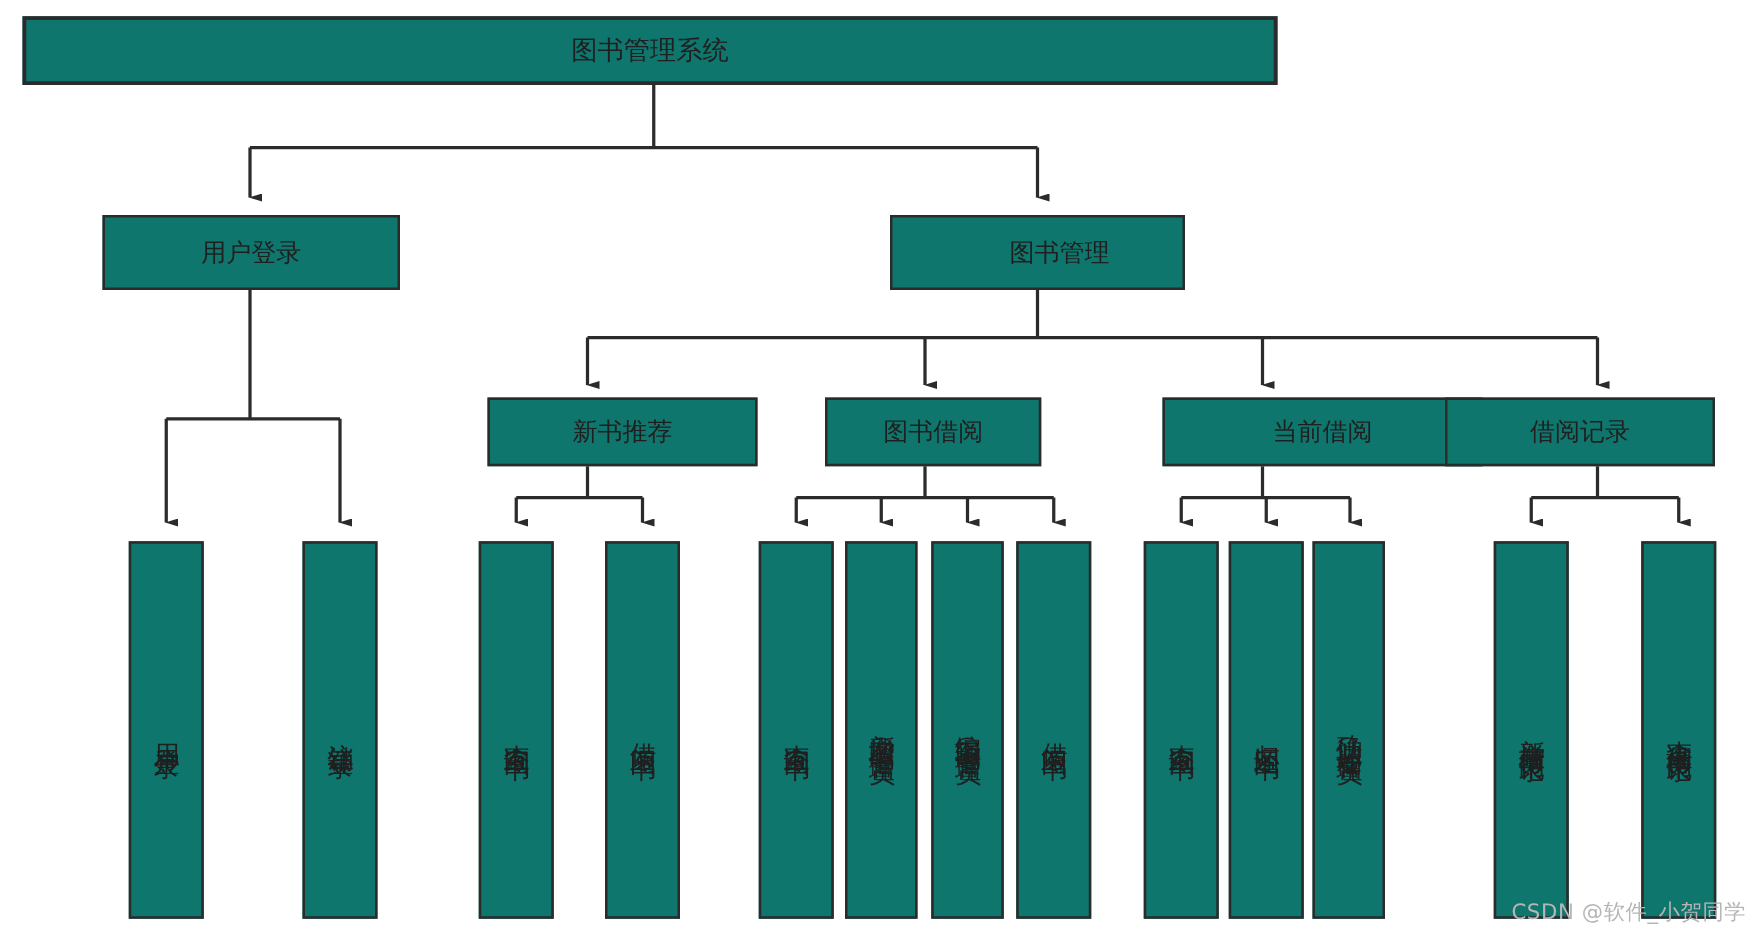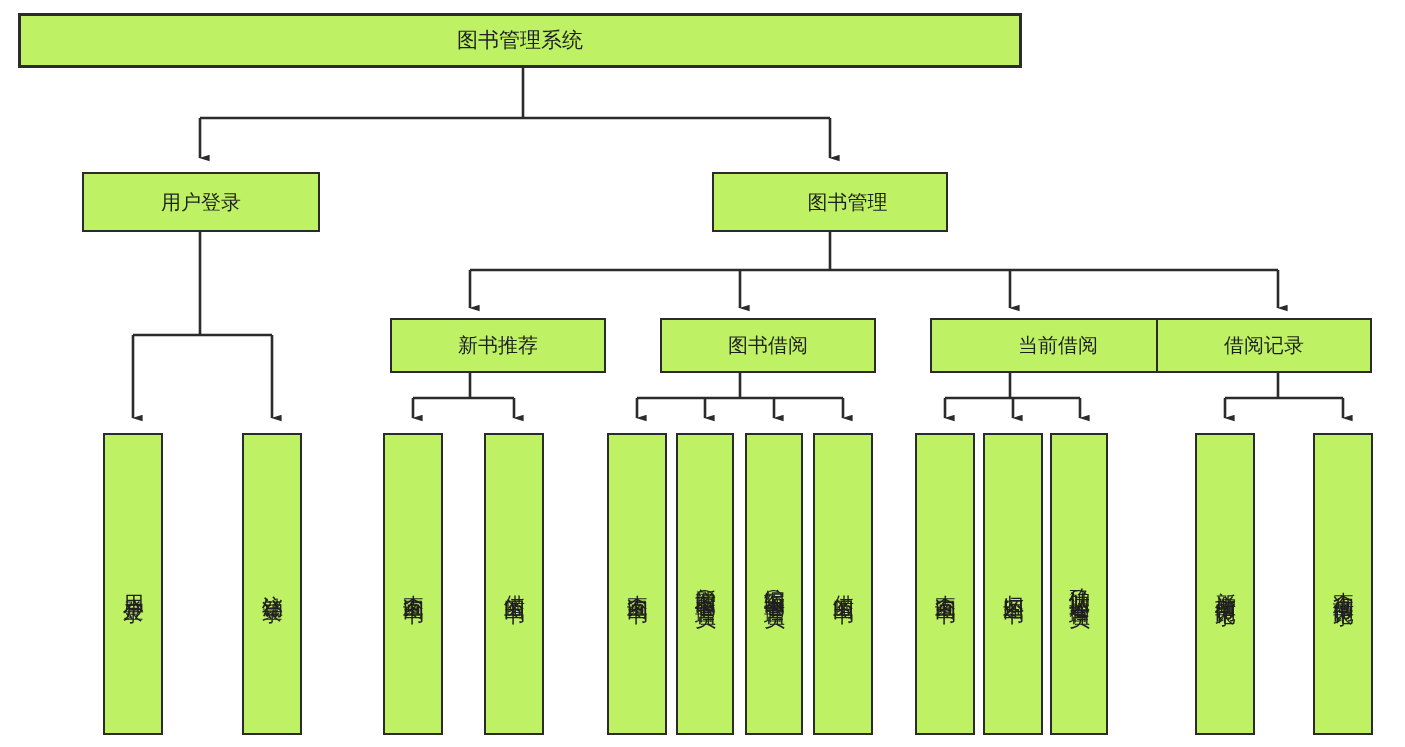--- a/index.html
+++ b/index.html
@@ -27,7 +27,7 @@
   .node{
     position:absolute;
     box-sizing:border-box;
-    background:#bef264;
+    background:#0f766e;
     border:2.5px solid #2b2b2b;
     display:flex;
     align-items:center;

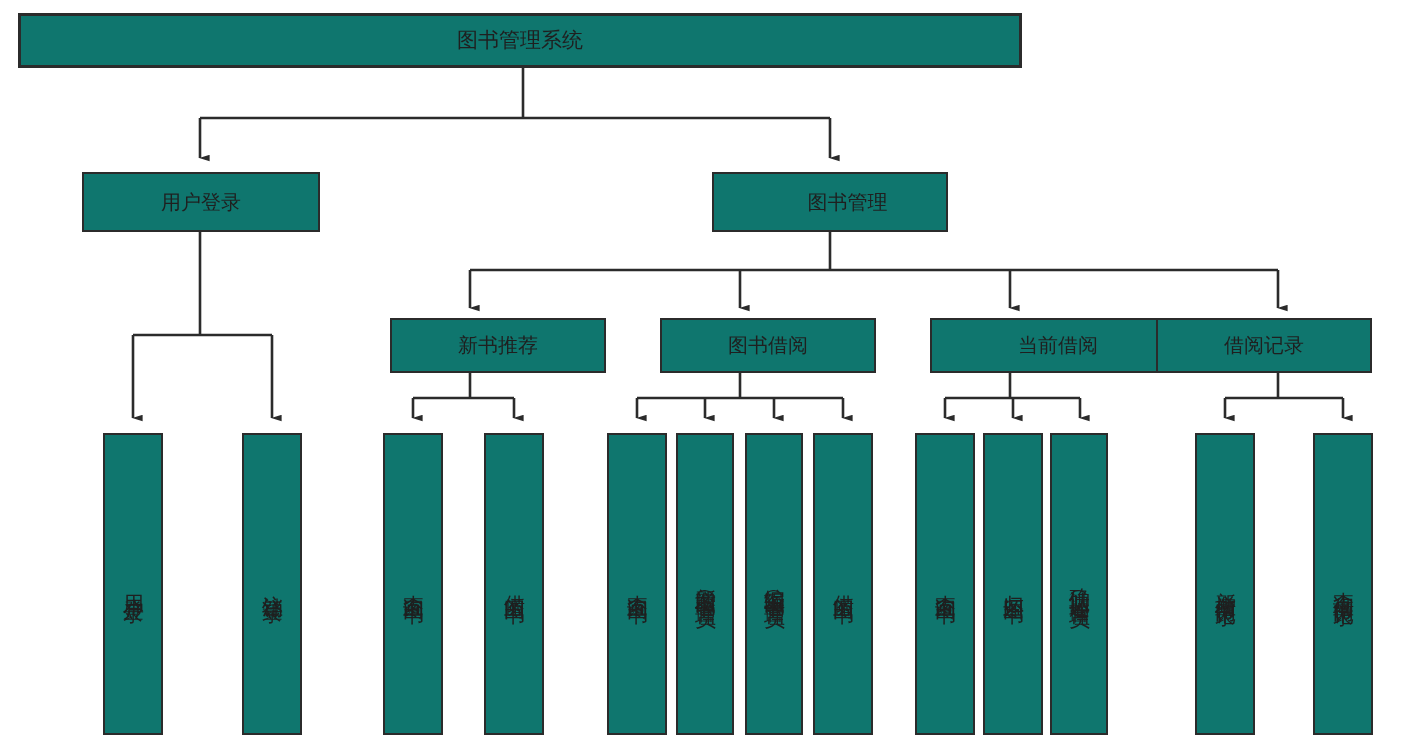--- a/index.html
+++ b/index.html
@@ -145,7 +145,7 @@
     <span>新书推荐</span>
   </div>
 
-  <div class="node lvl3" style="left:632px; top:318px; width:216px; height:55px;">
+  <div class="node lvl3" style="left:632px; top:318px; width:173px; height:55px;">
     <span>图书借阅</span>
   </div>
 

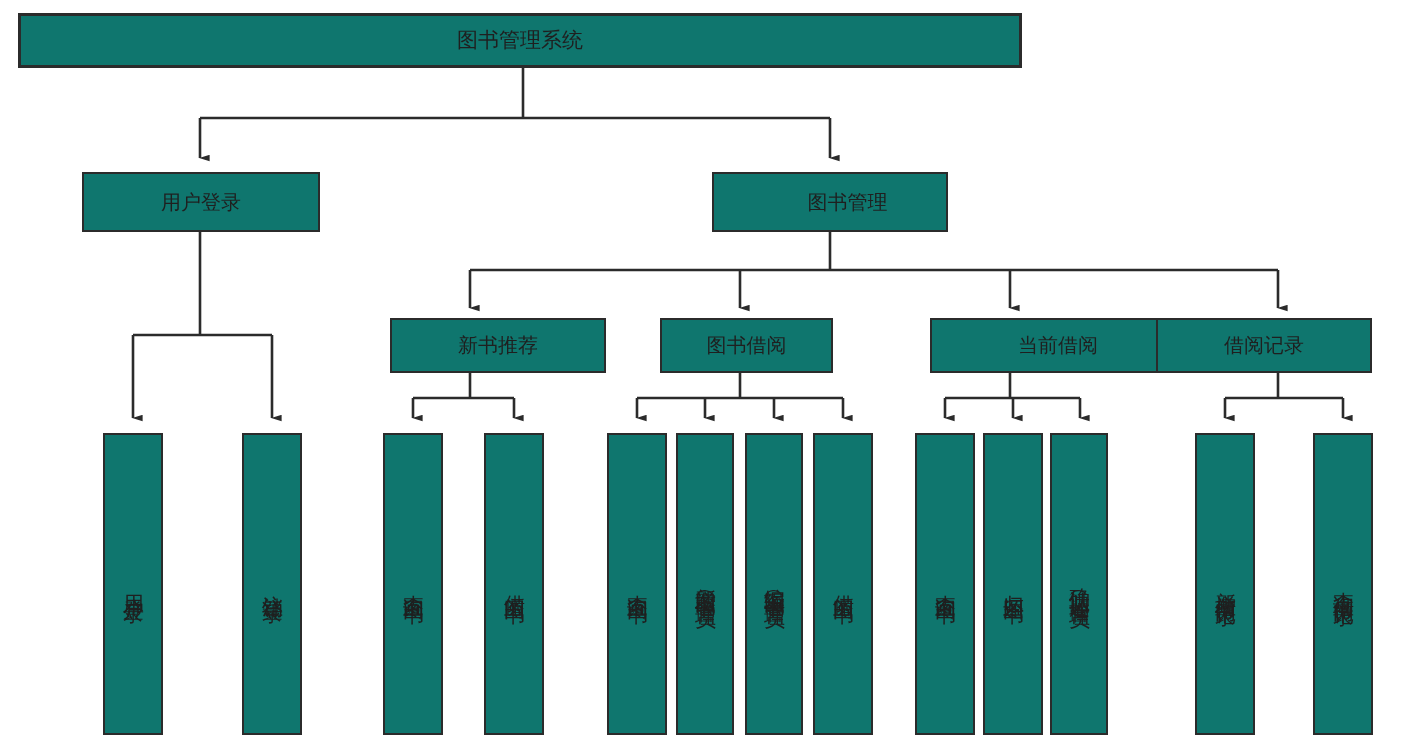--- a/index.html
+++ b/index.html
@@ -209,6 +209,7 @@
     <span class="vtext">查询借阅记录</span>
   </div>
 
+  <div id="watermark">CSDN @软件_小贺同学</div>
 
 </div>
 

